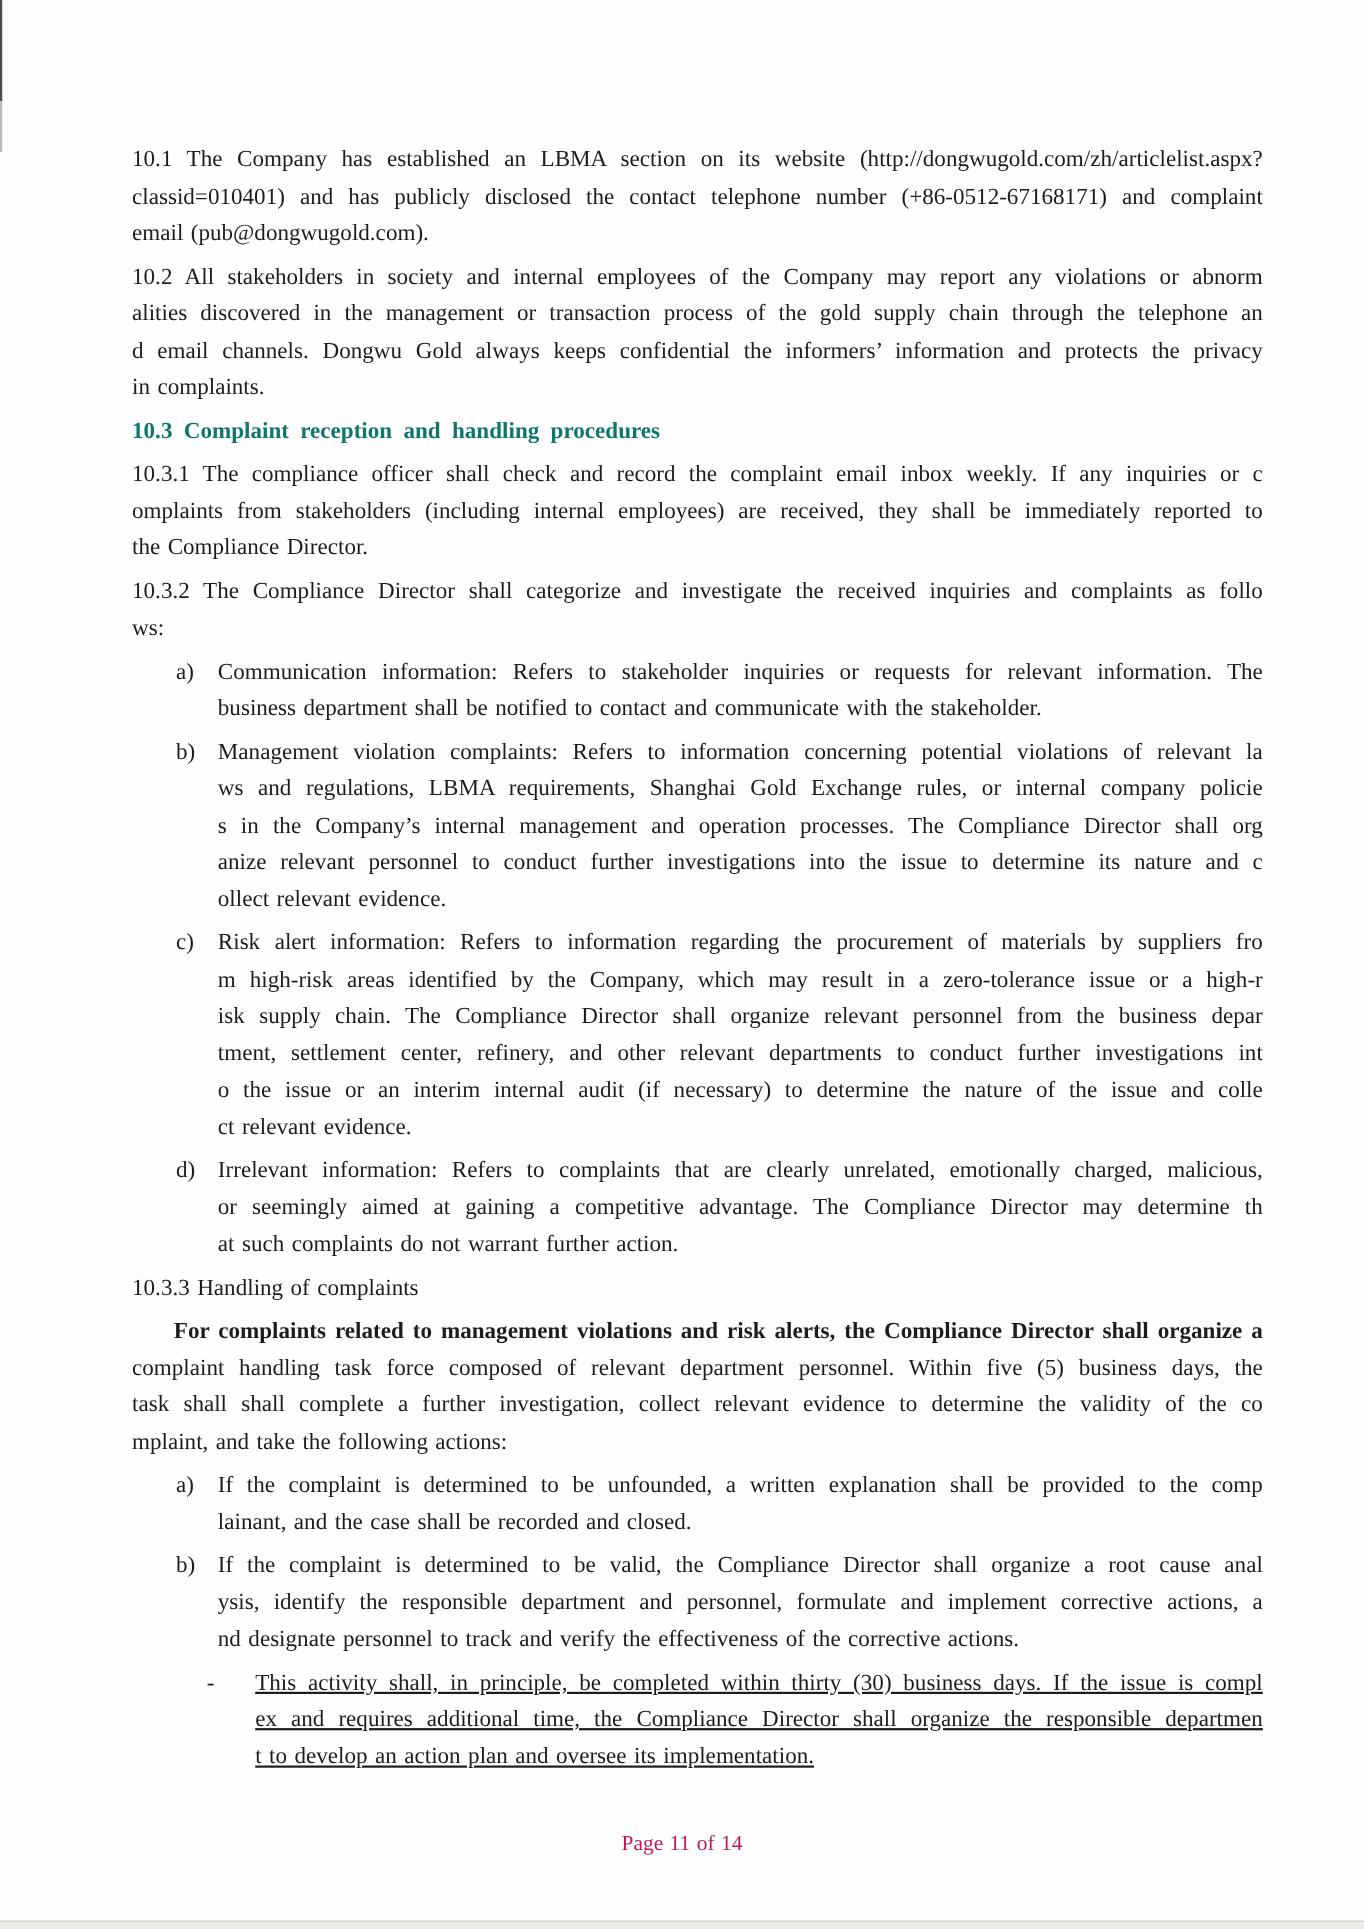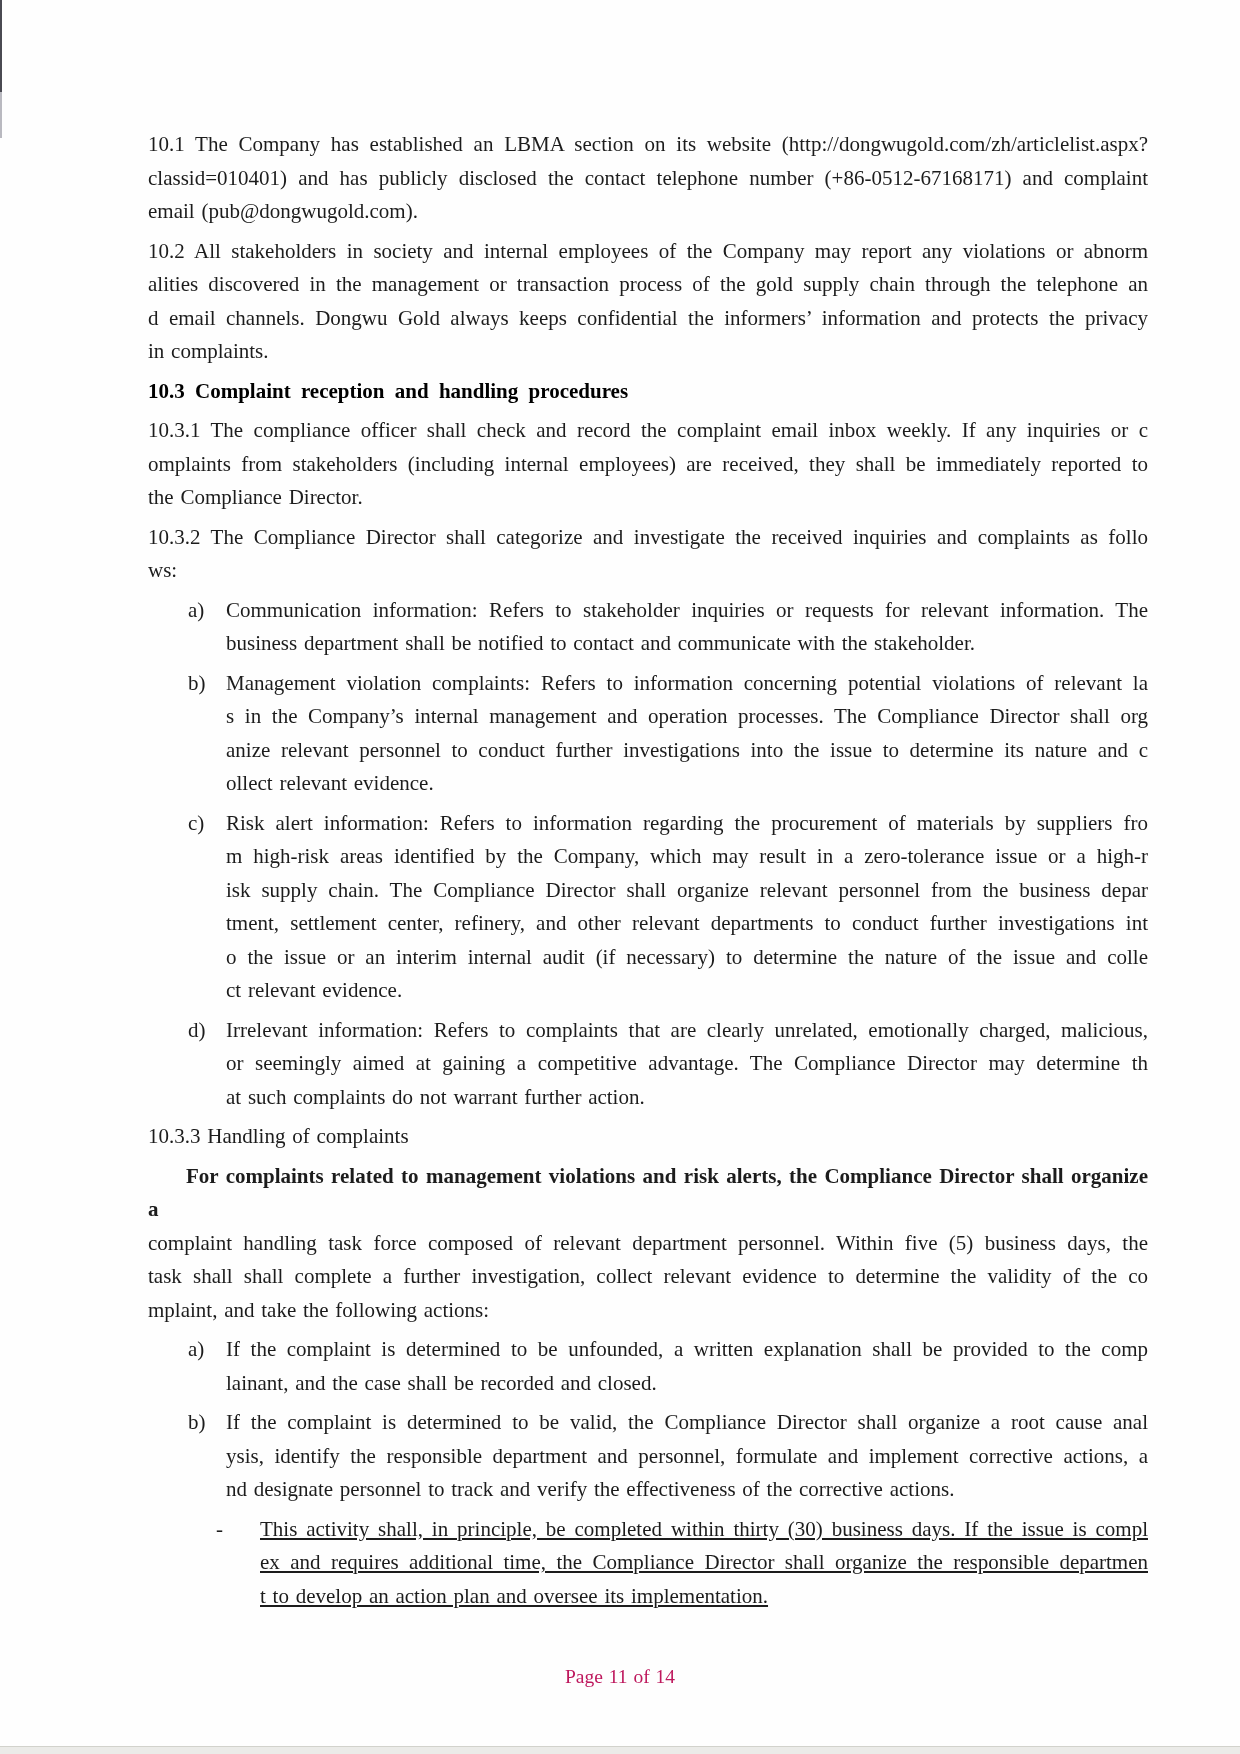--- a/index.html
+++ b/index.html
@@ -18,7 +18,6 @@
     font-size:21px;
     line-height:33.5px;
     word-spacing:1.5px;
-    margin-left:28px;
   }
   .block{margin:0 0 6px 0;}
   .block:last-child{margin-bottom:0;}

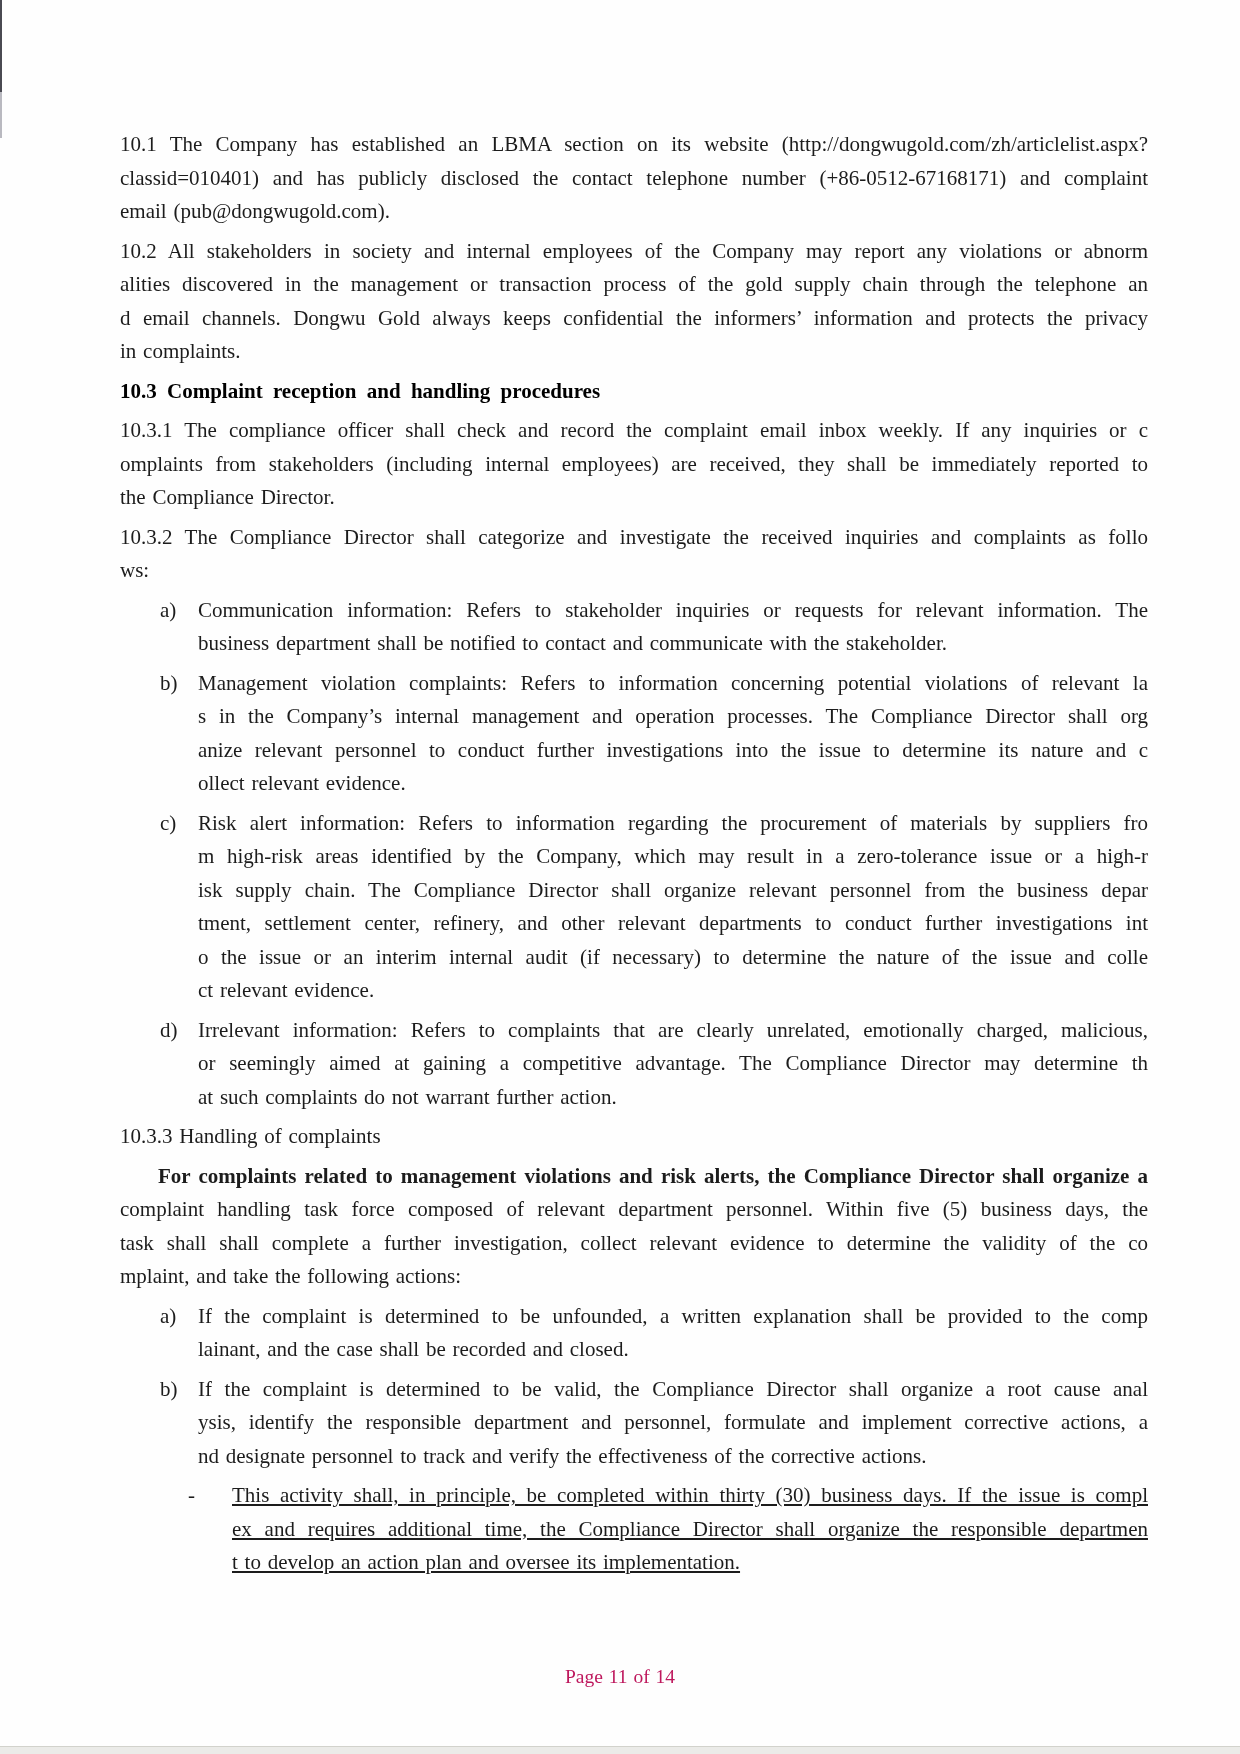--- a/index.html
+++ b/index.html
@@ -30,7 +30,7 @@
     text-align:left;
     text-align-last:left;
   }
-  .heading{font-weight:bold; color:#000000; word-spacing:5px;}
+  .heading{font-weight:bold; color:#0f766e; word-spacing:5px;}
   .list-item{position:relative; padding-left:78px;}
   .list-item .marker{
     position:absolute; left:40px; top:0;

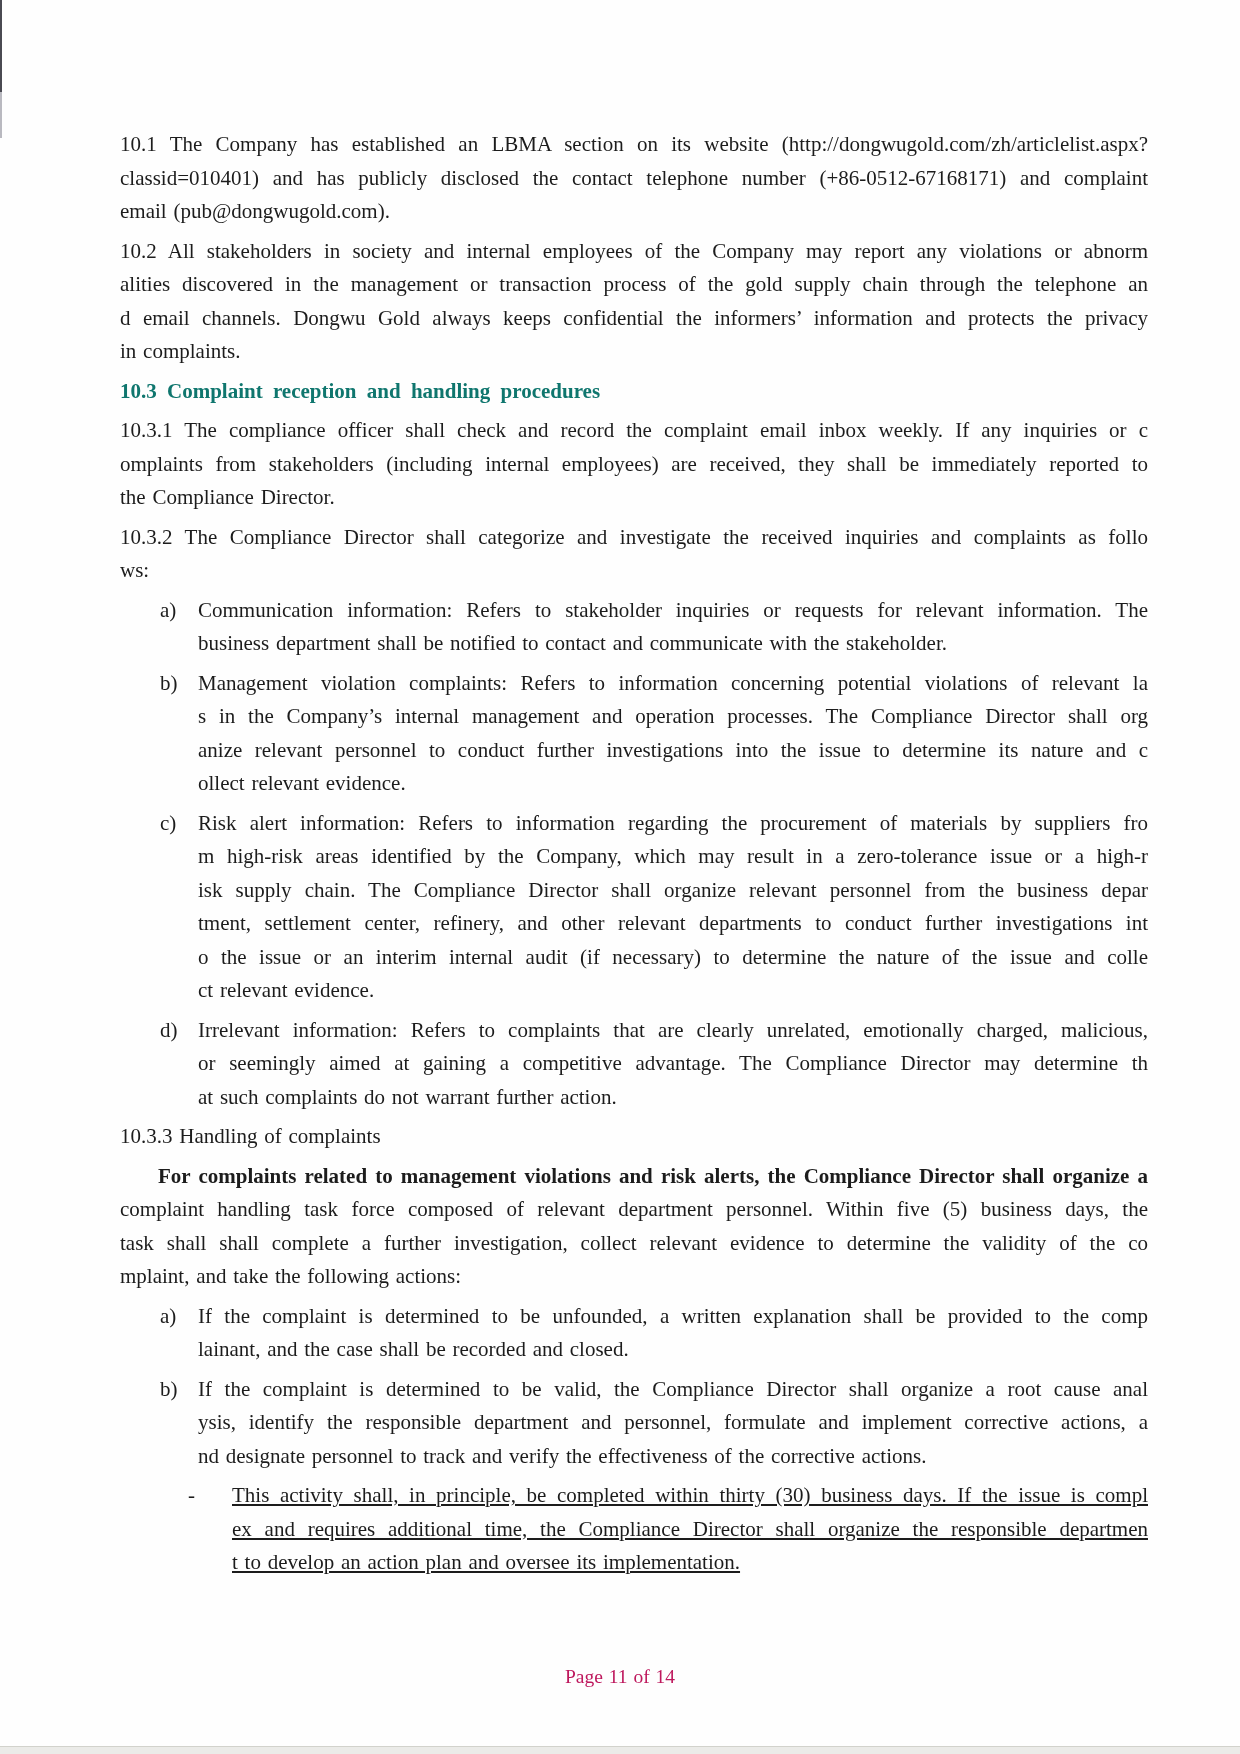--- a/index.html
+++ b/index.html
@@ -97,6 +97,7 @@
       <div class="block list-item">
         <span class="marker">b)</span>
         <div class="line">Management violation complaints: Refers to information concerning potential violations of relevant la</div>
+        <div class="line">ws and regulations, LBMA requirements, Shanghai Gold Exchange rules, or internal company policie</div>
         <div class="line">s in the Company’s internal management and operation processes. The Compliance Director shall org</div>
         <div class="line">anize relevant personnel to conduct further investigations into the issue to determine its nature and c</div>
         <div class="line last">ollect relevant evidence.</div>

